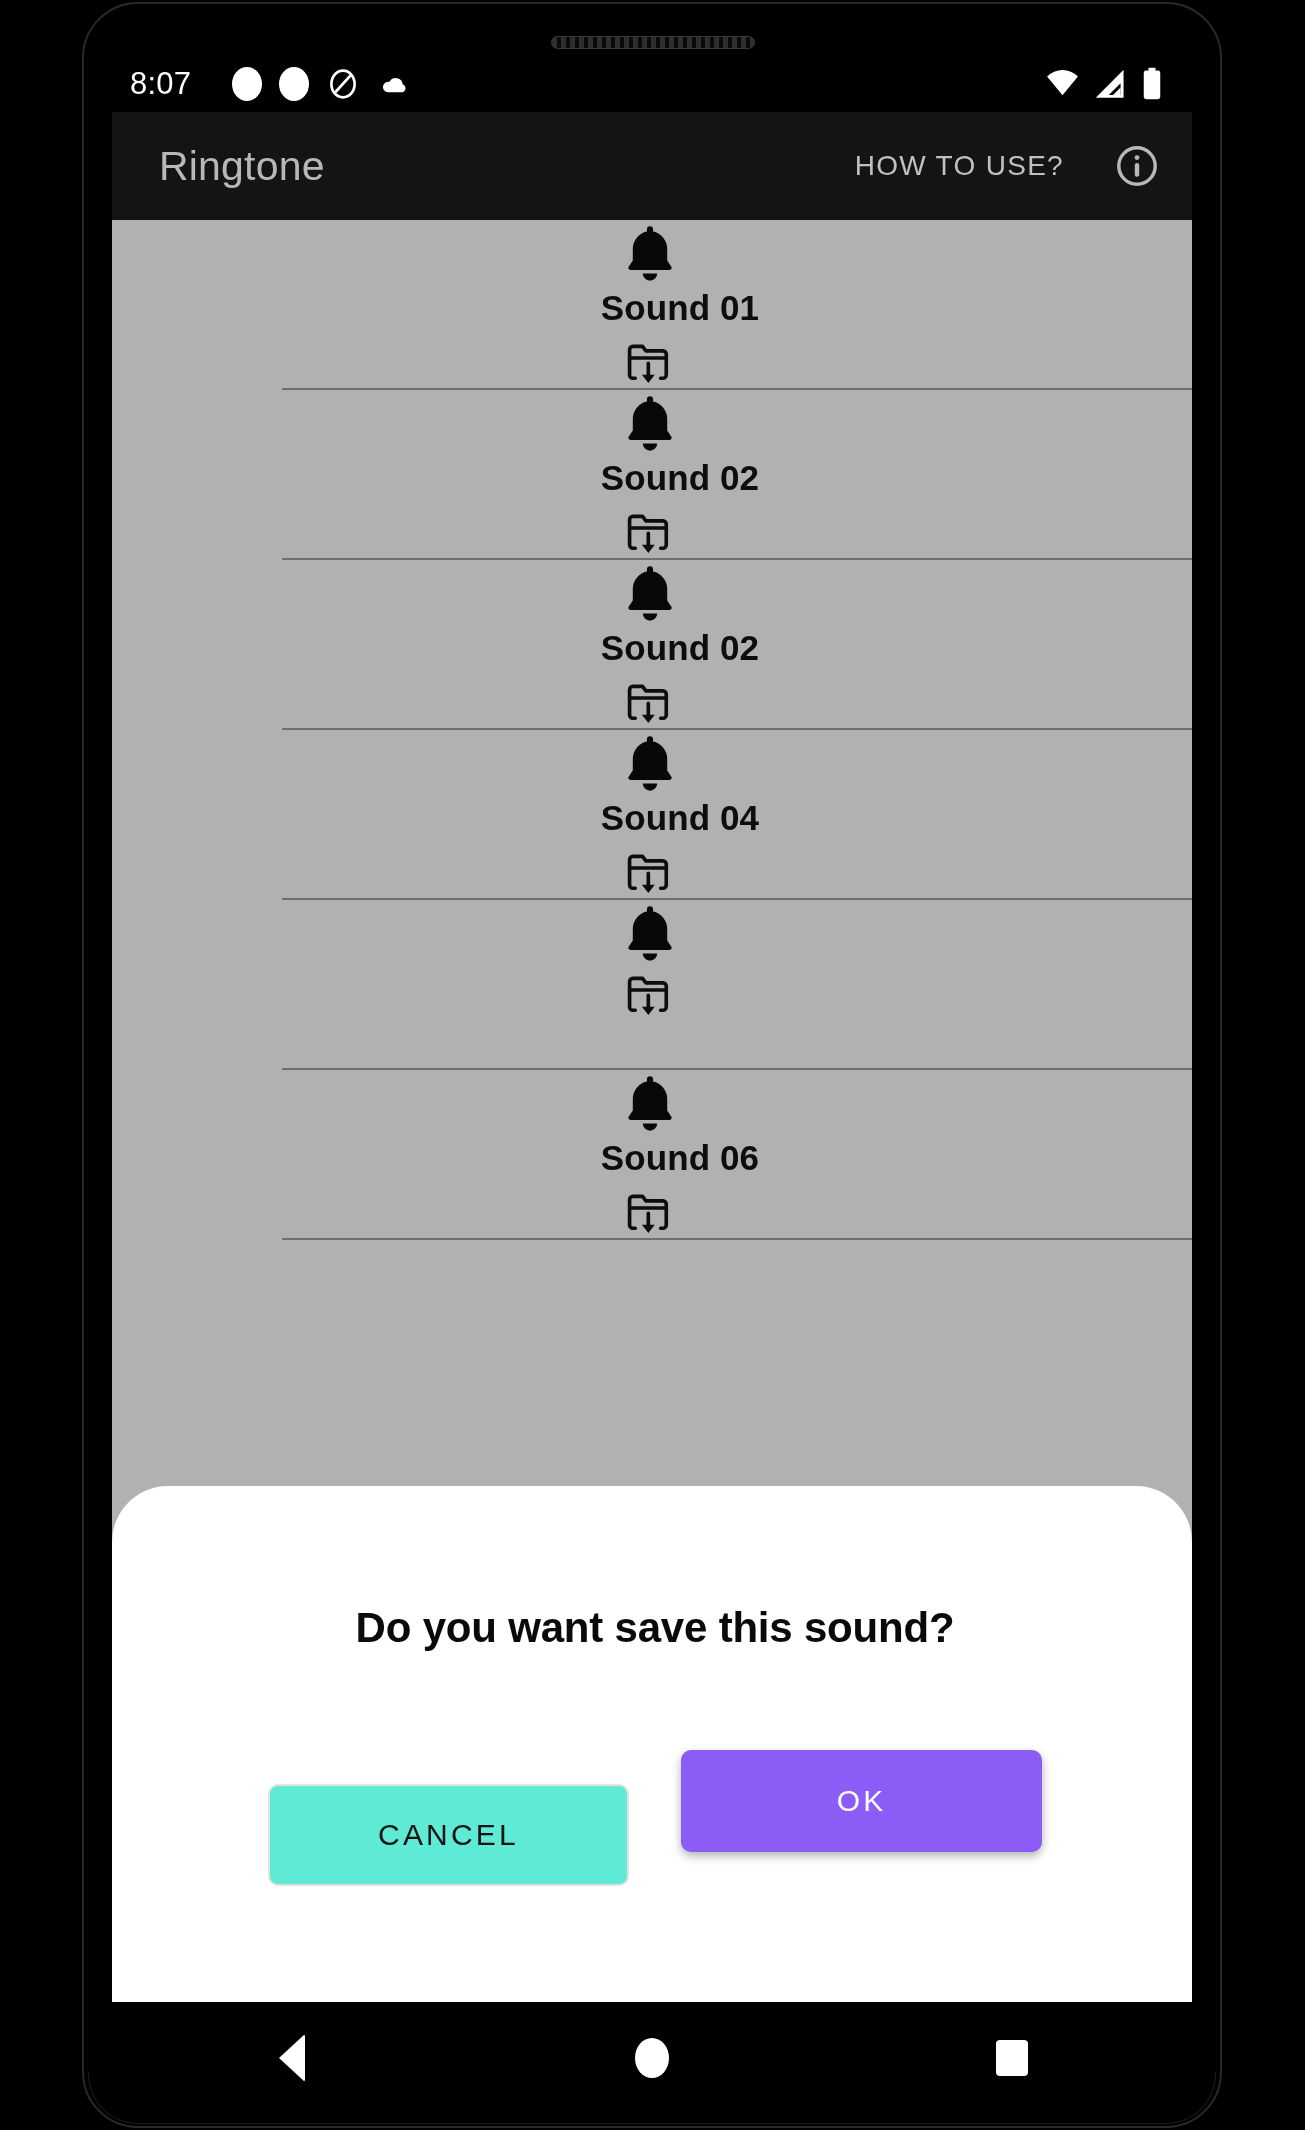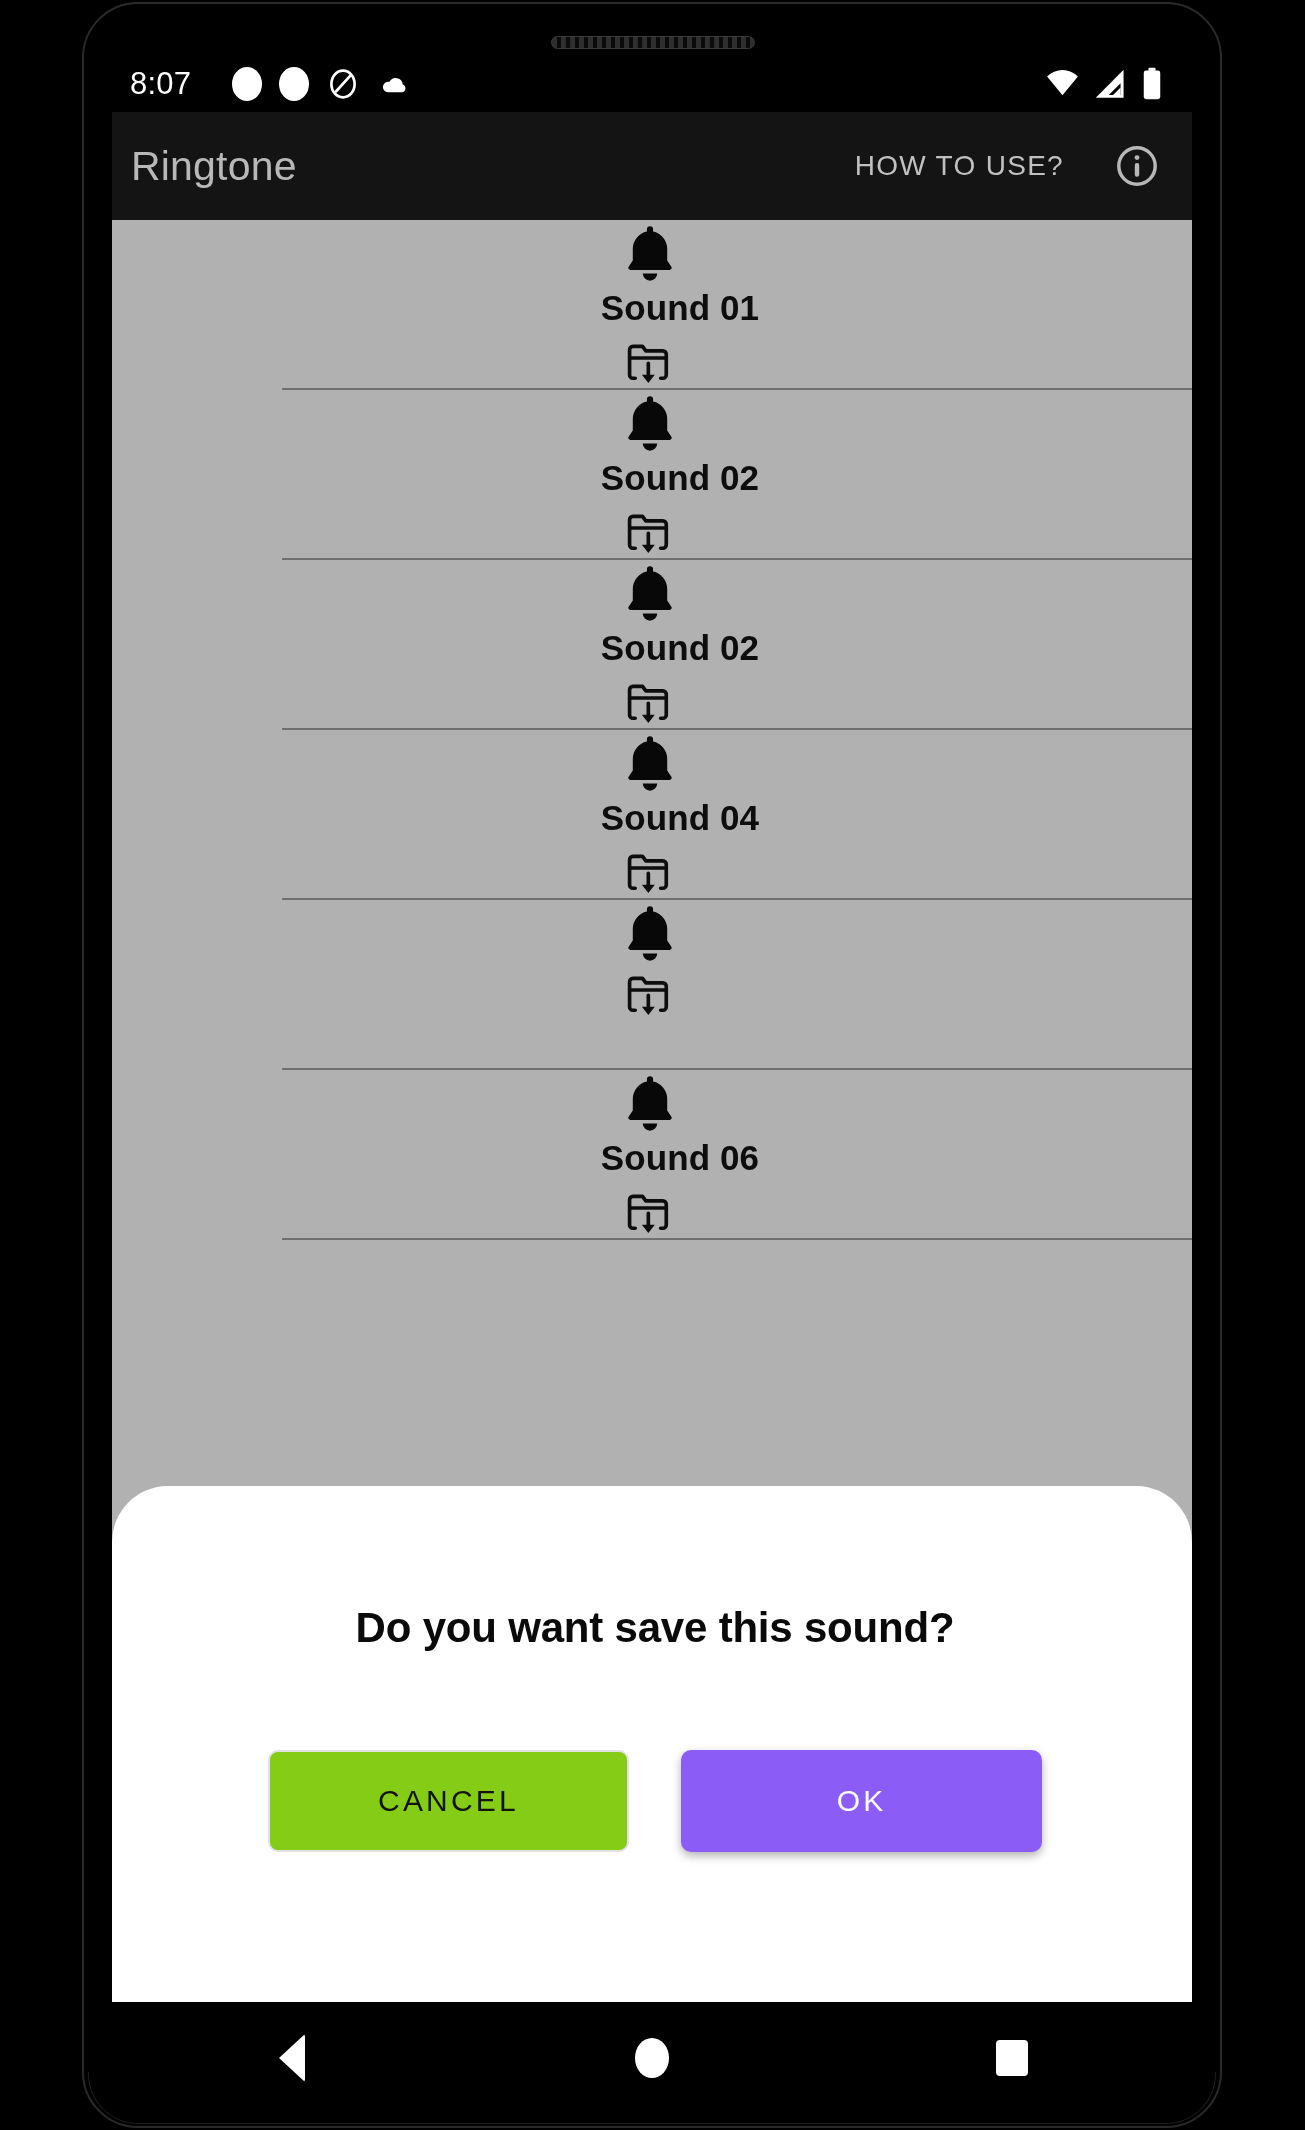--- a/index.html
+++ b/index.html
@@ -111,7 +111,7 @@
     background: #141414;
     display: flex;
     align-items: center;
-    padding: 0 32px 0 19px;
+    padding: 0 32px 0 47px;
   }
   #app-title {
     color: #b8b8b8;

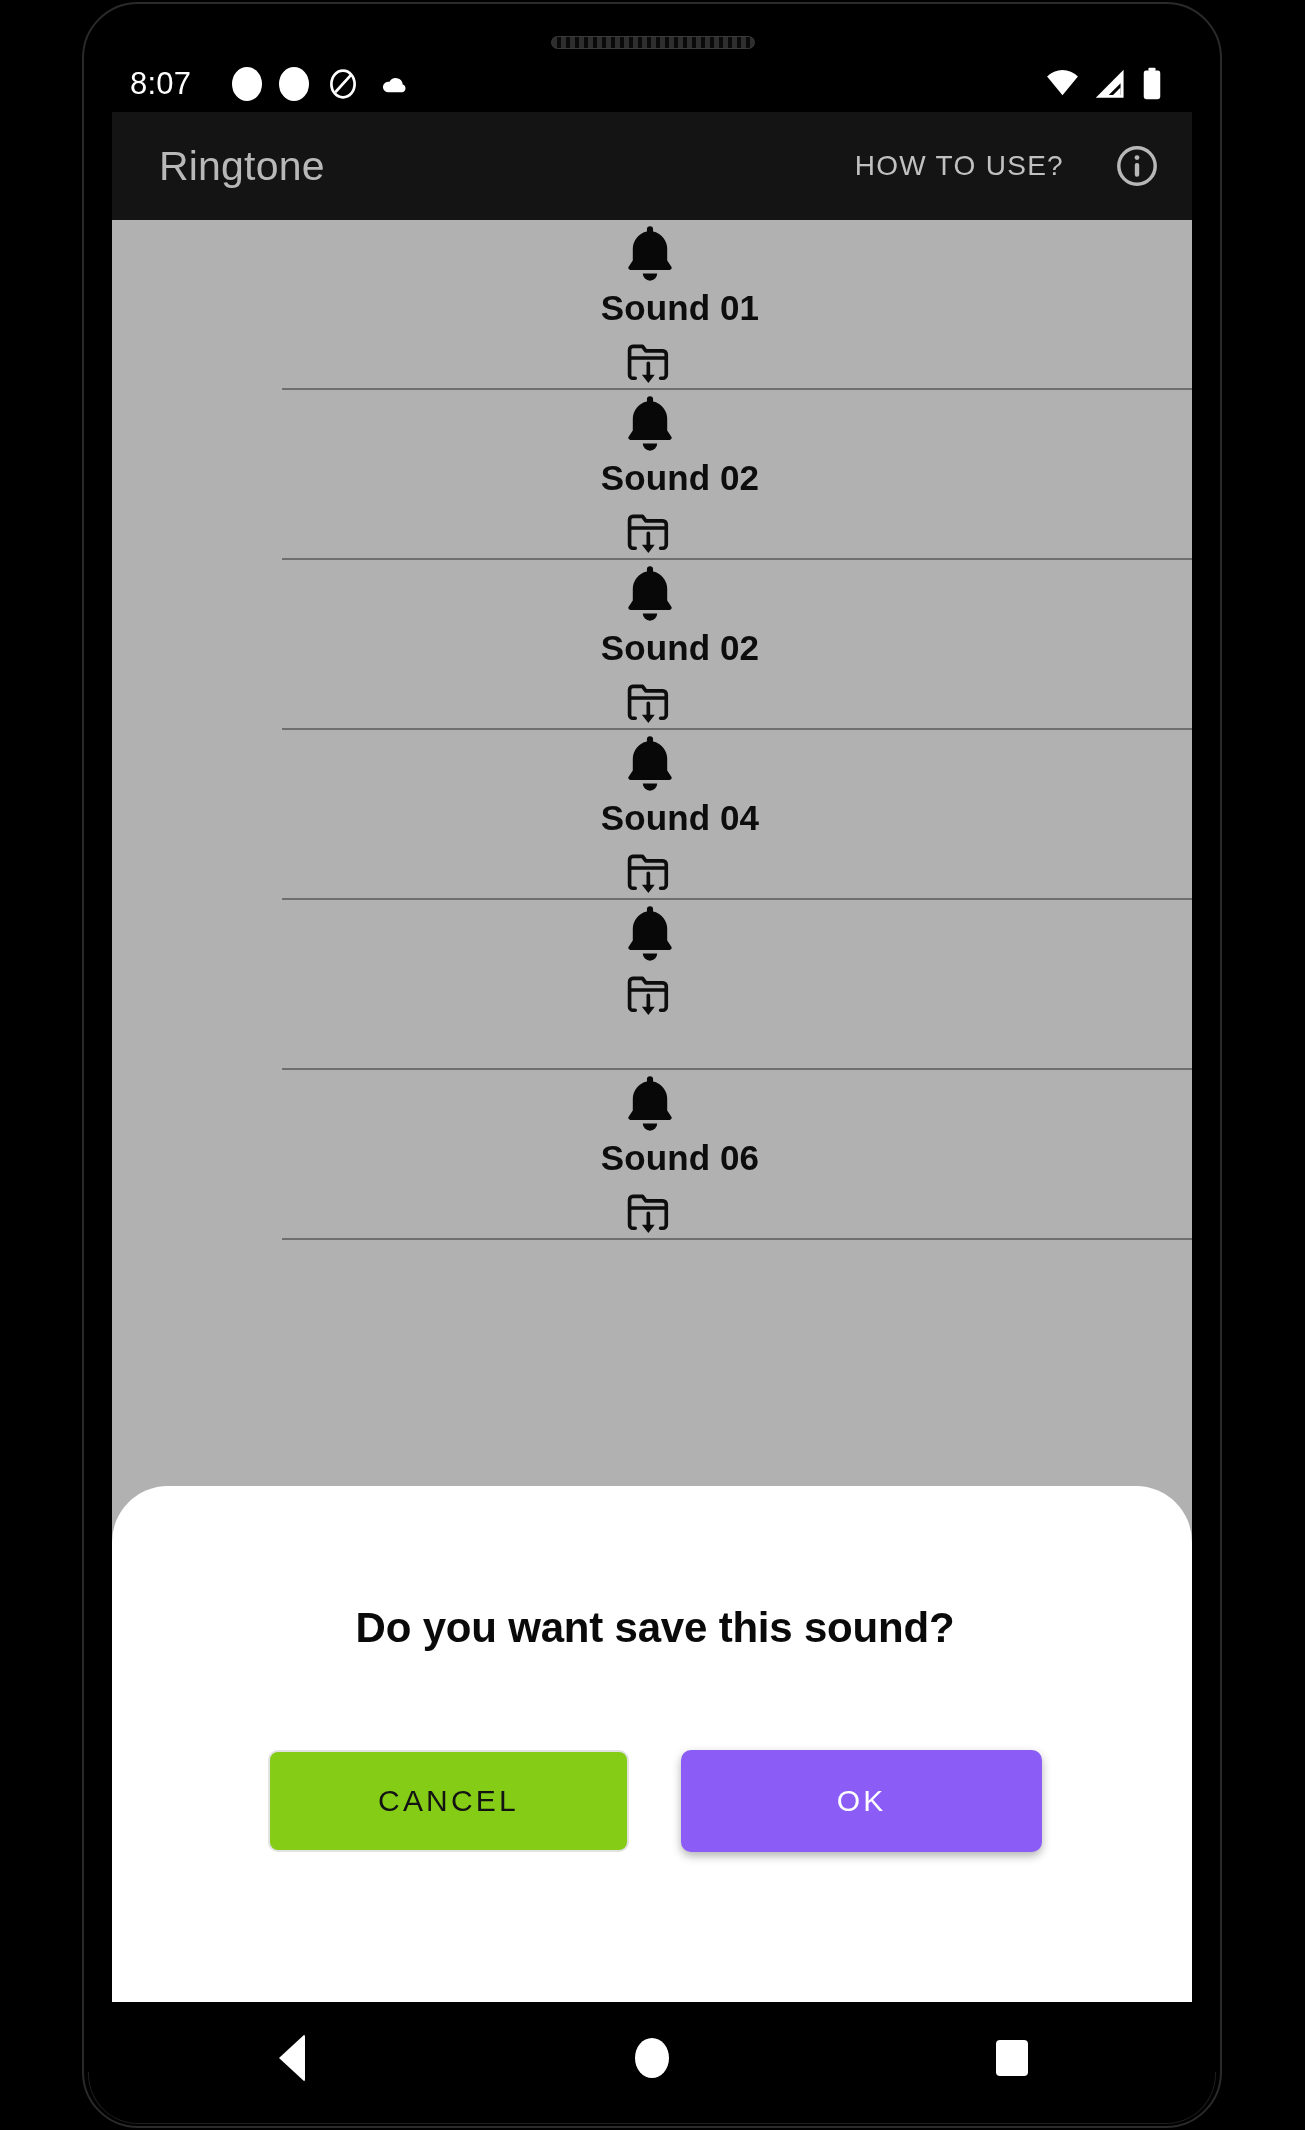--- a/index.html
+++ b/index.html
@@ -220,9 +220,10 @@
     user-select: none;
   }
   #cancel-btn {
-    background: #84cc16;
+    background: #5eead4;
     border: 2px solid #e2e2e2;
     color: #131313;
+    margin-top: 34px;
   }
   #ok-btn {
     background: #8b5cf6;

